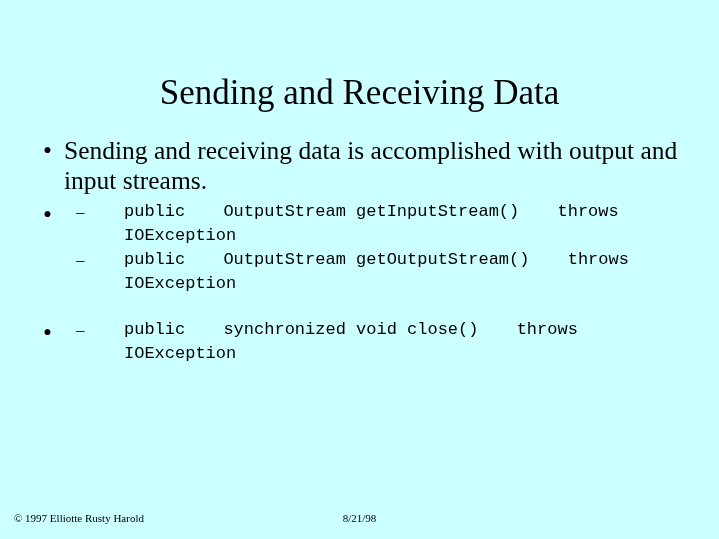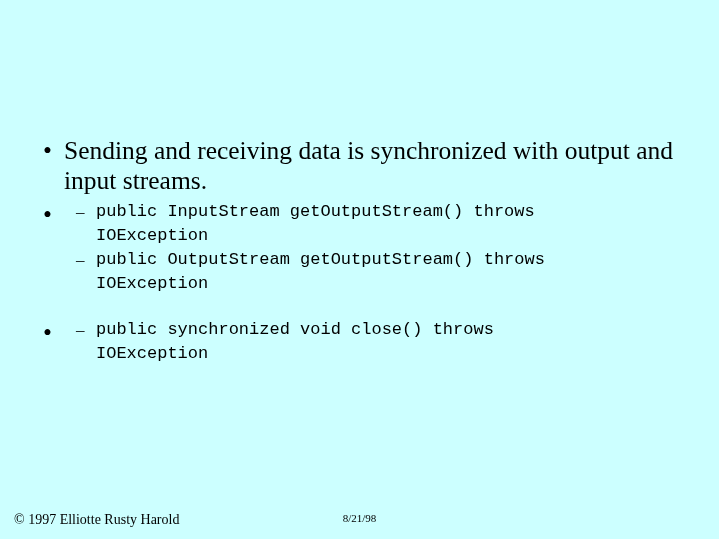--- a/index.html
+++ b/index.html
@@ -113,6 +113,7 @@
 
 <div class="slide">
 
+  <div class="title">Sending and Receiving Data</div>
 
   <div class="body-area">
     <ul class="level1">

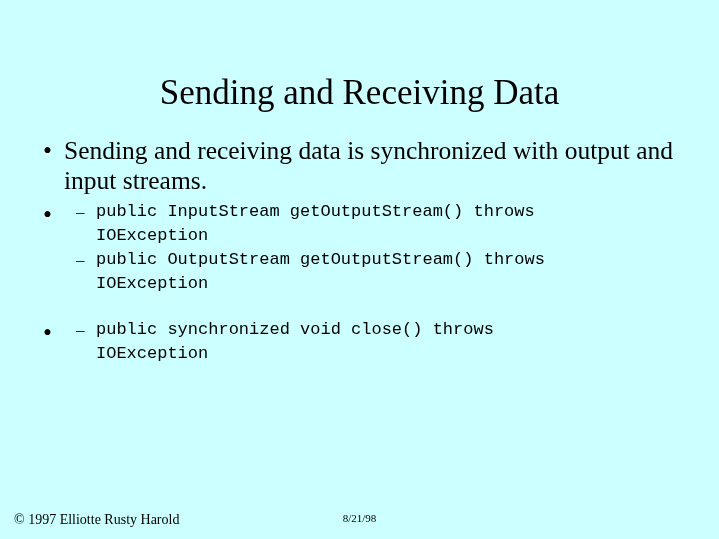--- a/index.html
+++ b/index.html
@@ -120,7 +120,7 @@
 
       <li>
         <span class="bullet1">•</span>
-        <span>Sending and receiving data is synchronized with output and input streams.</span>
+        <span>Sending and receiving data is accomplished with output and input streams.</span>
       </li>
 
       <li>

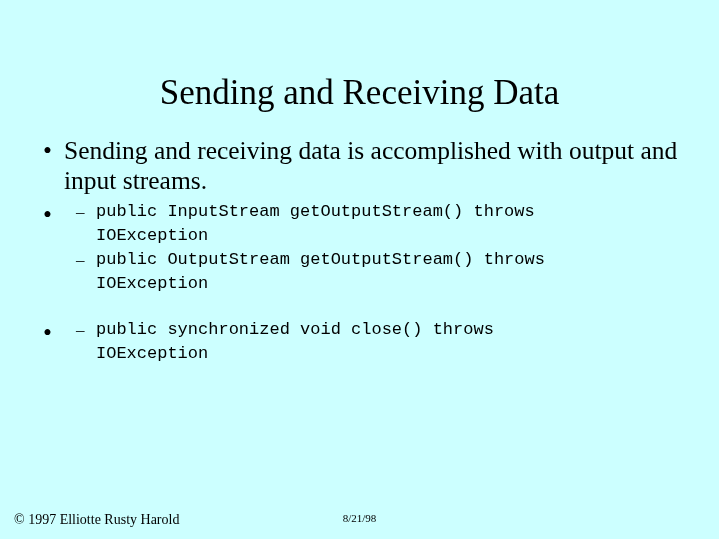--- a/index.html
+++ b/index.html
@@ -83,6 +83,7 @@
   .mono {
     font-family: "Liberation Mono", monospace;
     font-size: 17px;
+    margin-left: 28px;
   }
   .footer-left {
     position: absolute;

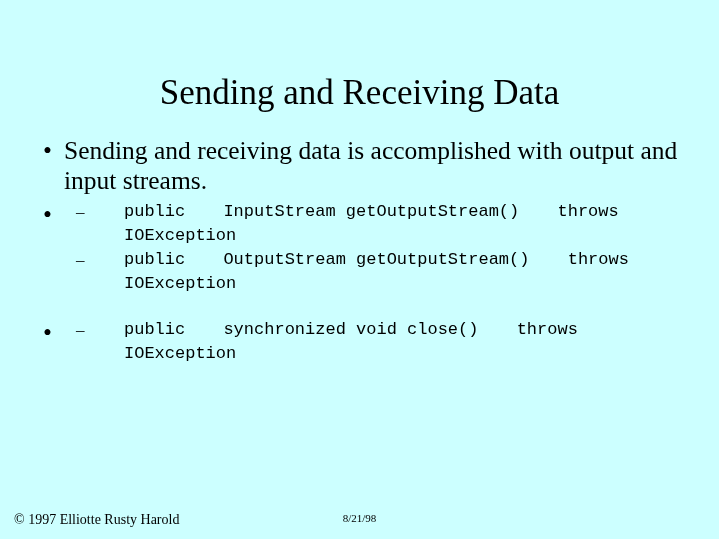--- a/index.html
+++ b/index.html
@@ -130,7 +130,7 @@
           <li>
             <span class="bullet2">–</span>
             <span class="mono">public</span>
-            <span class="mono">InputStream getOutputStream()</span>
+            <span class="mono">OutputStream getInputStream()</span>
             <span class="mono">throws</span>
             <br>
             <span class="mono indent-cont">IOException</span>

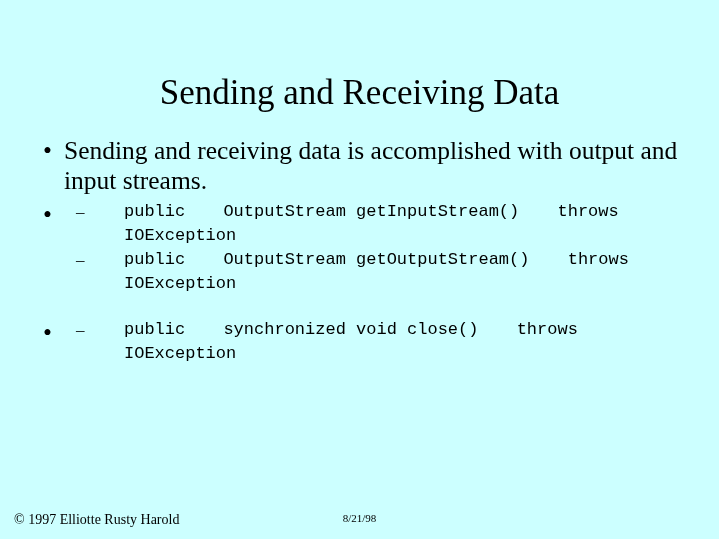--- a/index.html
+++ b/index.html
@@ -89,7 +89,7 @@
     position: absolute;
     left: 14px;
     top: 512px;
-    font-size: 14px;
+    font-size: 11px;
     color: #000000;
     font-family: "Liberation Serif", serif;
   }

